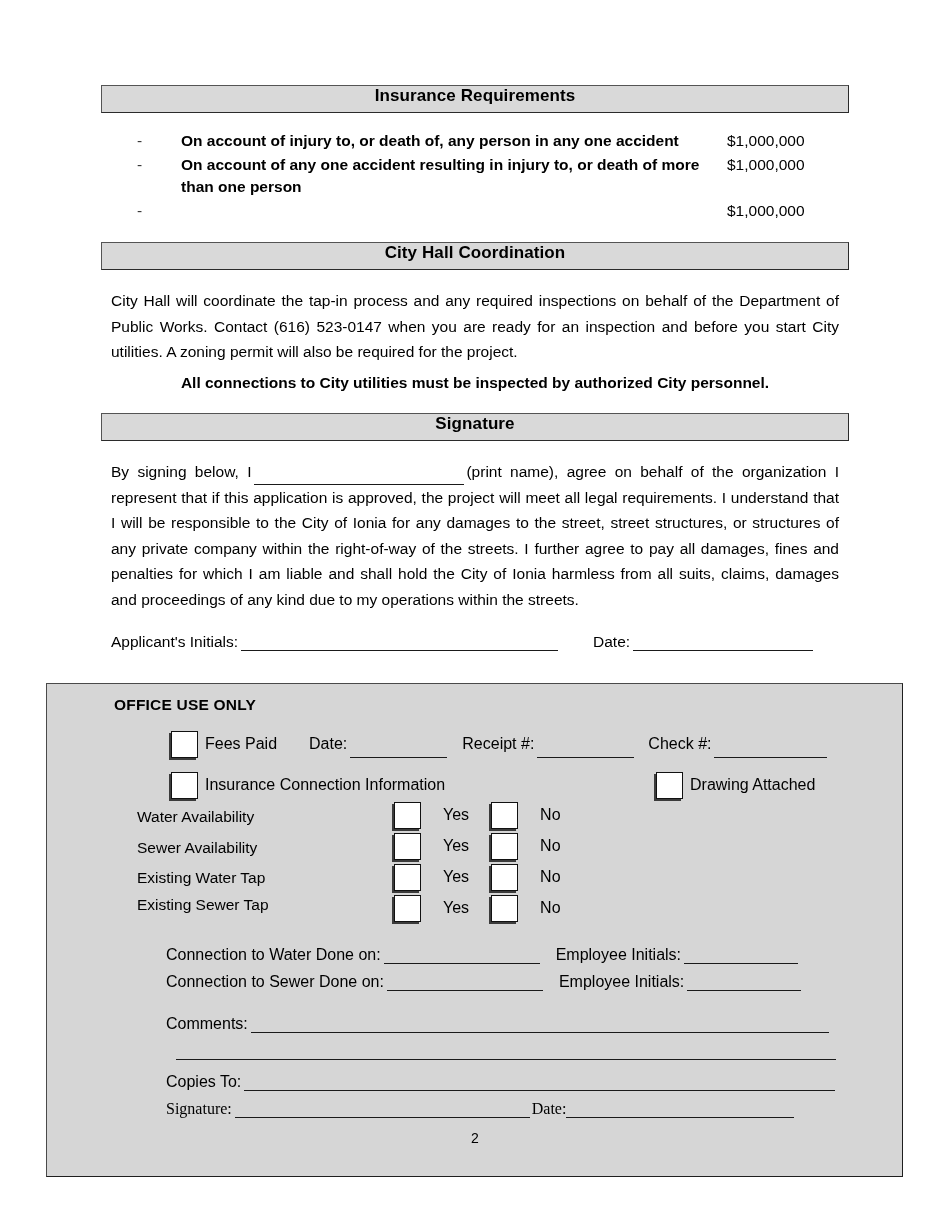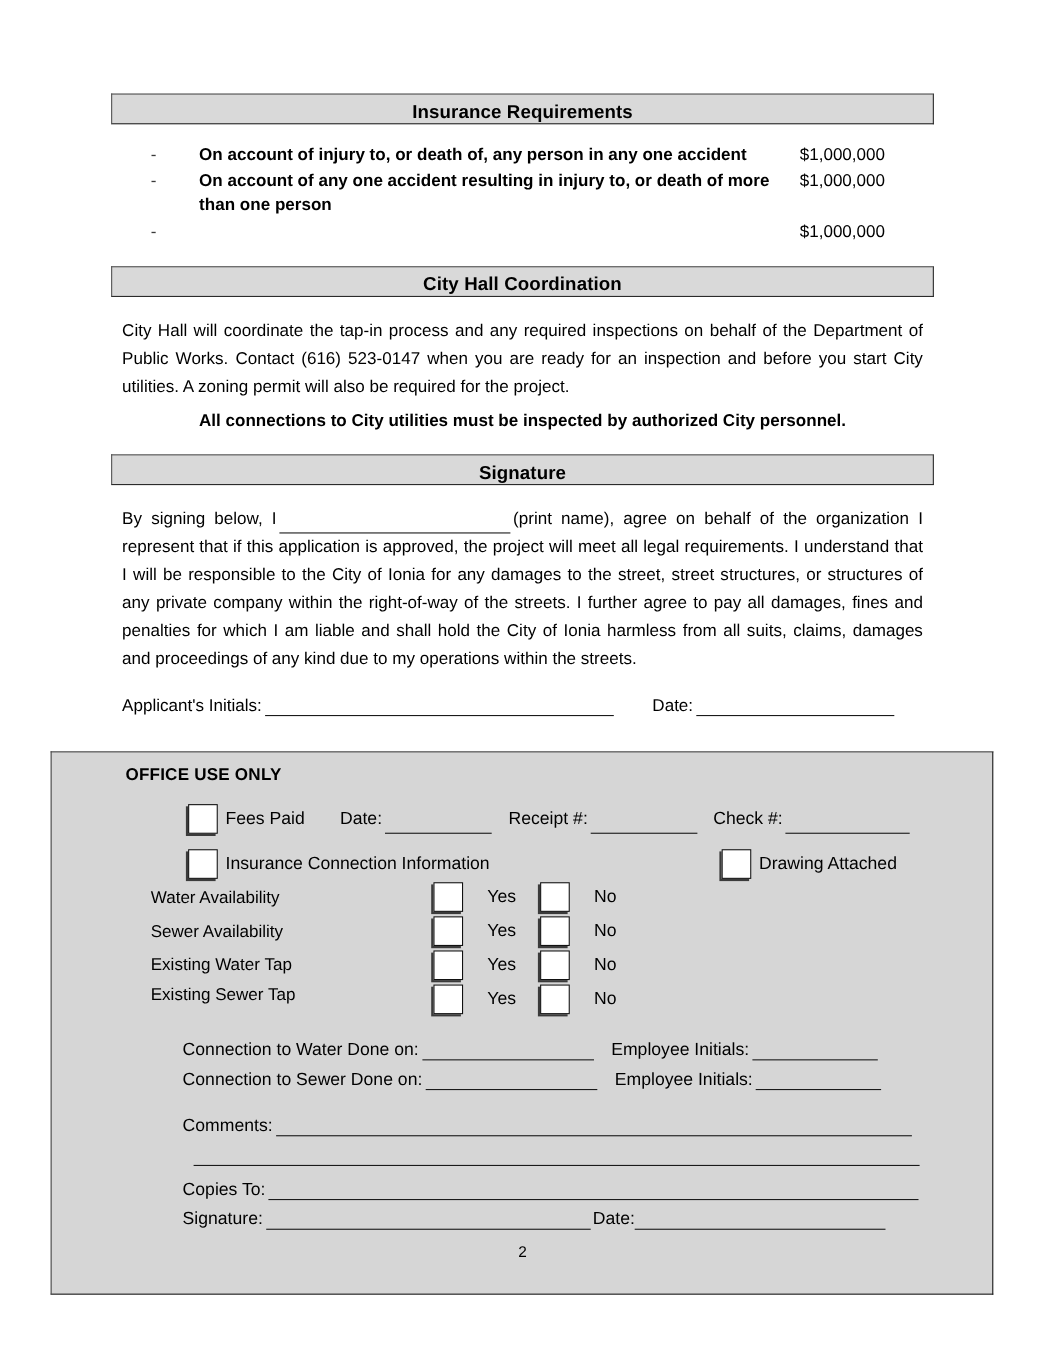--- a/index.html
+++ b/index.html
@@ -35,7 +35,7 @@
     border-bottom-color: #2b2b2b;
     border-right-color: #2b2b2b;
     display: flex;
-    align-items: flex-end;
+    align-items: flex-start;
     justify-content: center;
   }
   .section-bar span {

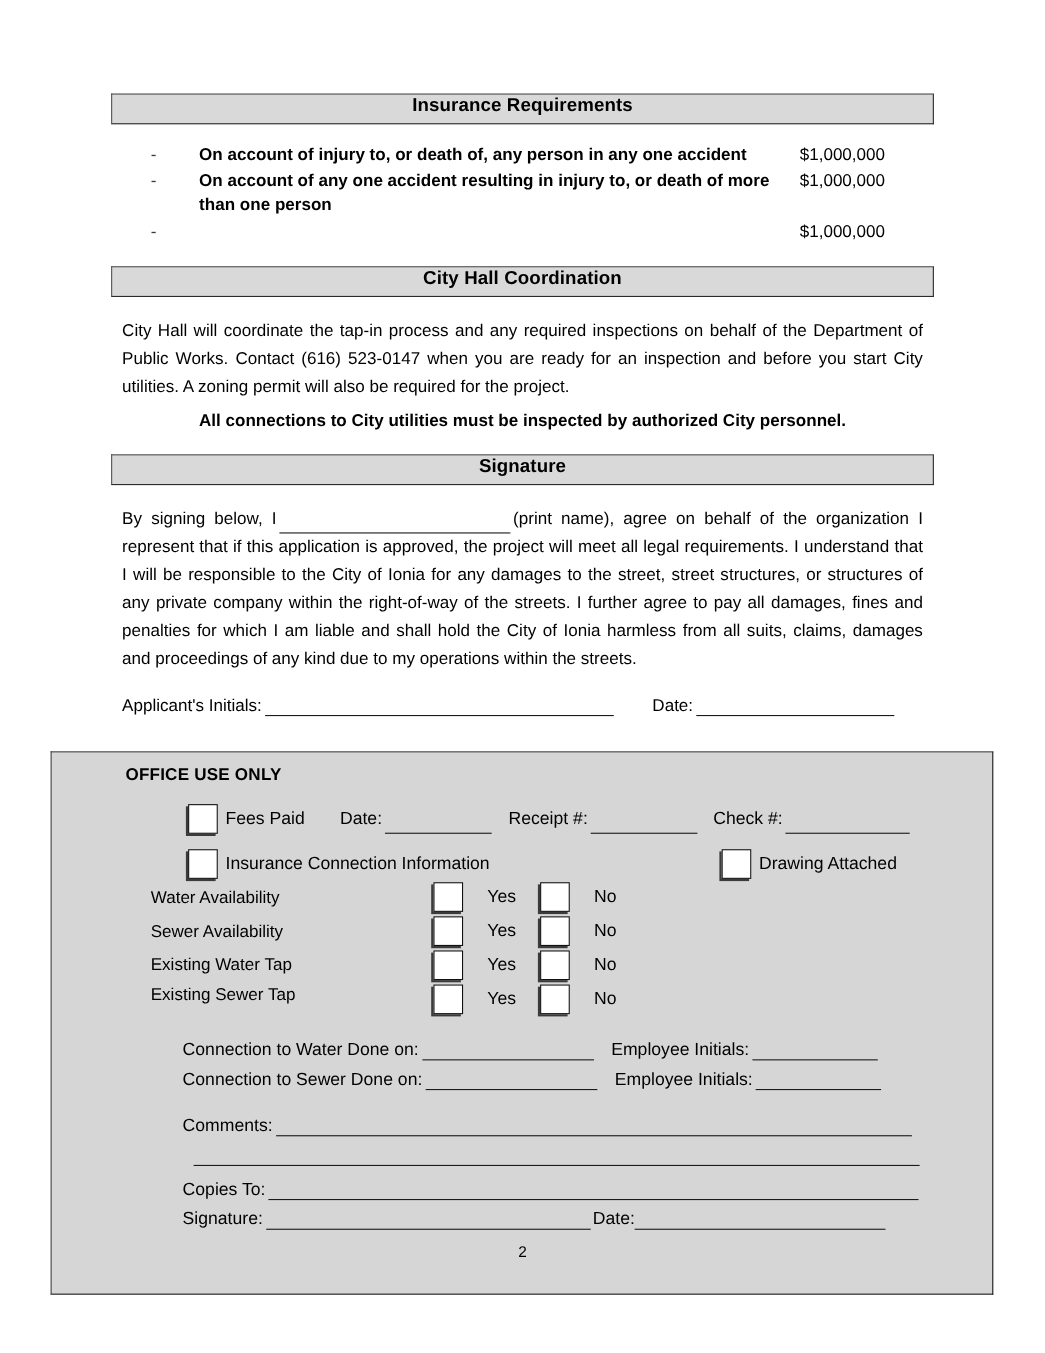--- a/index.html
+++ b/index.html
@@ -278,7 +278,7 @@
       <span>Copies To:</span><span class="ul" style="width:591px;"></span>
     </div>
 
-    <div class="row-abs" style="left:119px; top:416px;">
+    <div class="row-abs" style="left:119px; top:416px;font-family:Liberation Serif, serif;">
       <span>Signature:</span><span class="ul" style="width:295px;"></span><span>Date:</span><span class="ul" style="width:228px; margin-left:0;"></span>
     </div>
 

